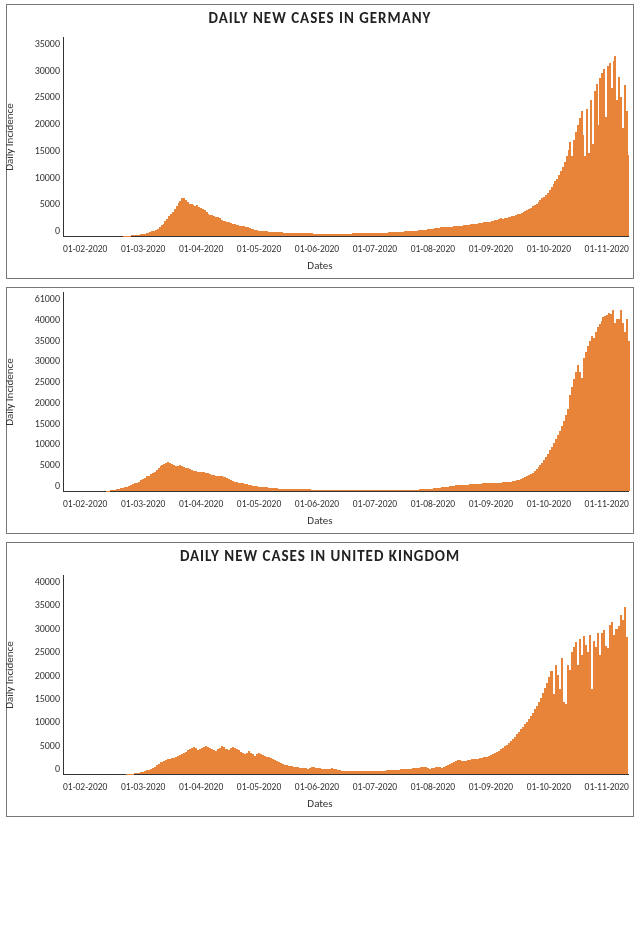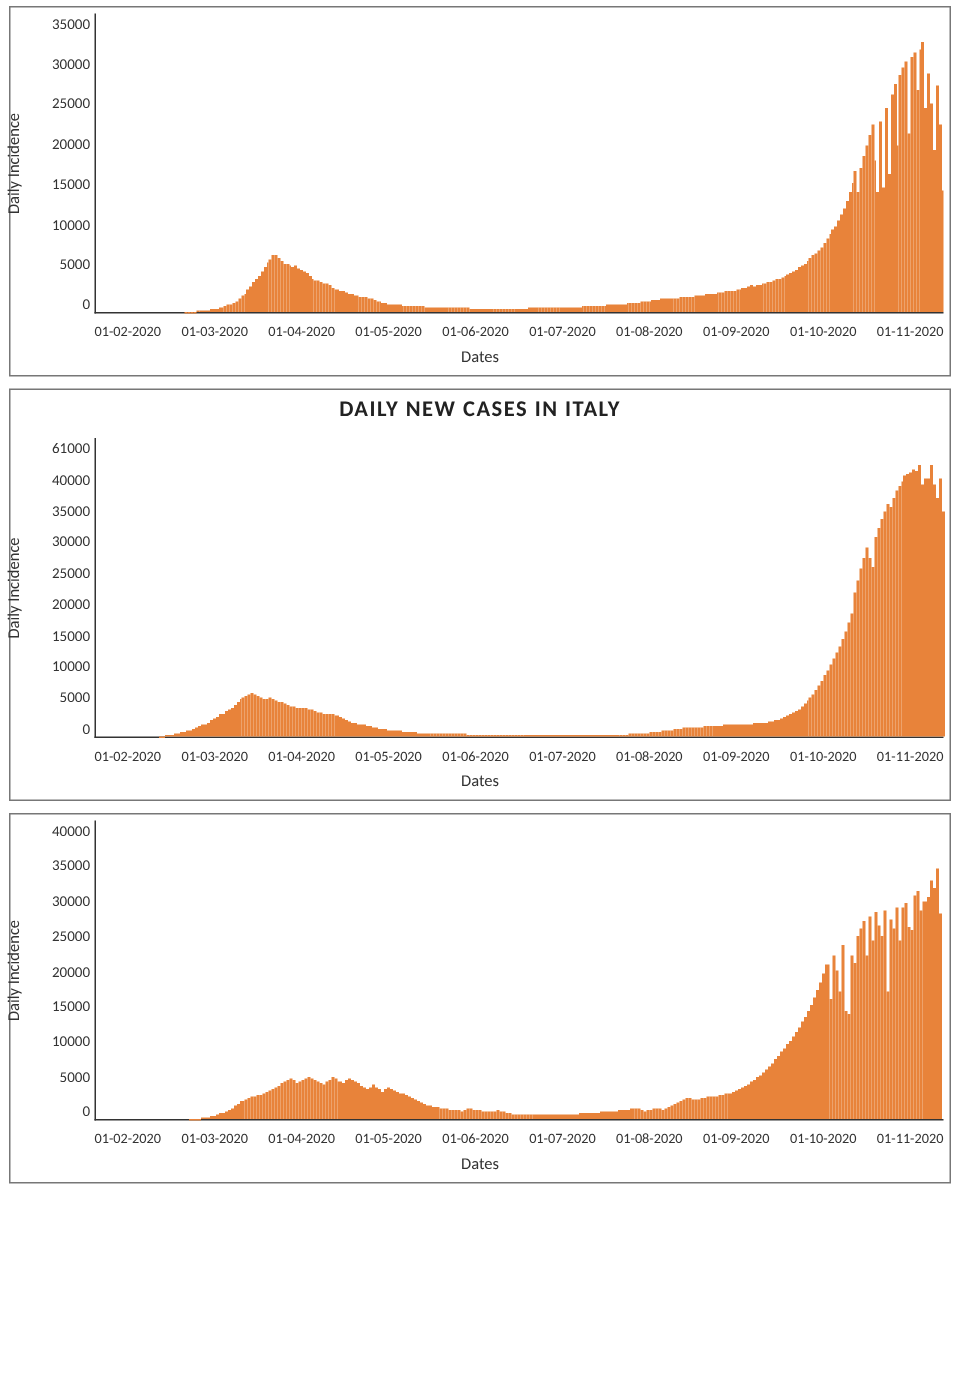--- a/index.html
+++ b/index.html
@@ -90,6 +90,7 @@
 
 <div id="panels">
     <div class="panel">
+      <div class="title">DAILY NEW CASES IN GERMANY</div>
       <div class="chart-wrap">
         <div class="ylabel-wrap">
           <div class="ylabel">Daily Incidence</div>

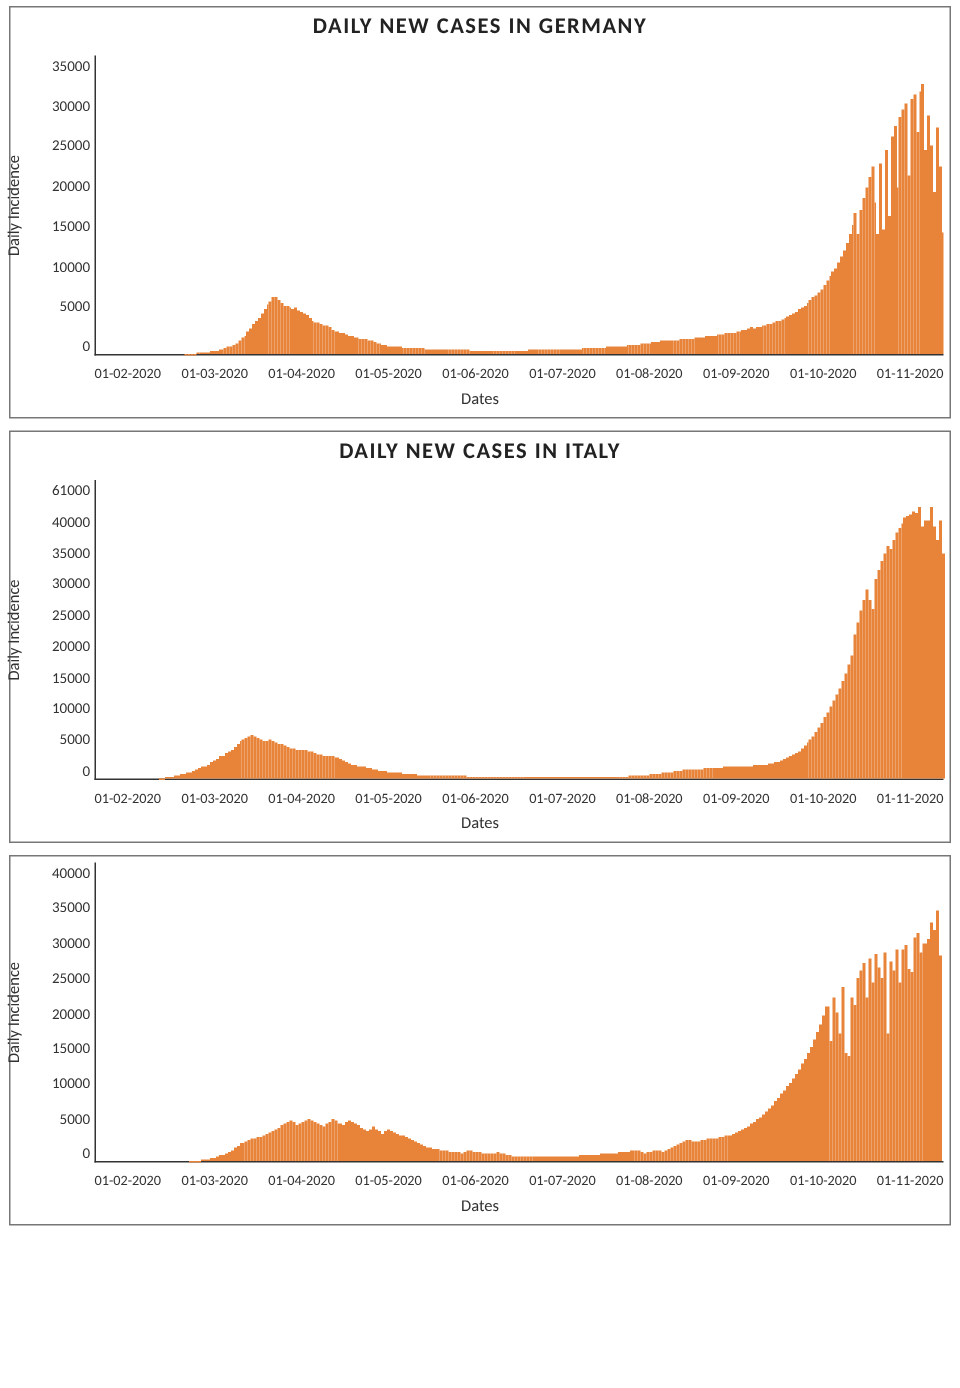--- a/index.html
+++ b/index.html
@@ -424,7 +424,6 @@
       <div class="xlabel">Dates</div>
     </div>
     <div class="panel">
-      <div class="title">DAILY NEW CASES IN ITALY</div>
       <div class="chart-wrap">
         <div class="ylabel-wrap">
           <div class="ylabel">Daily Incidence</div>

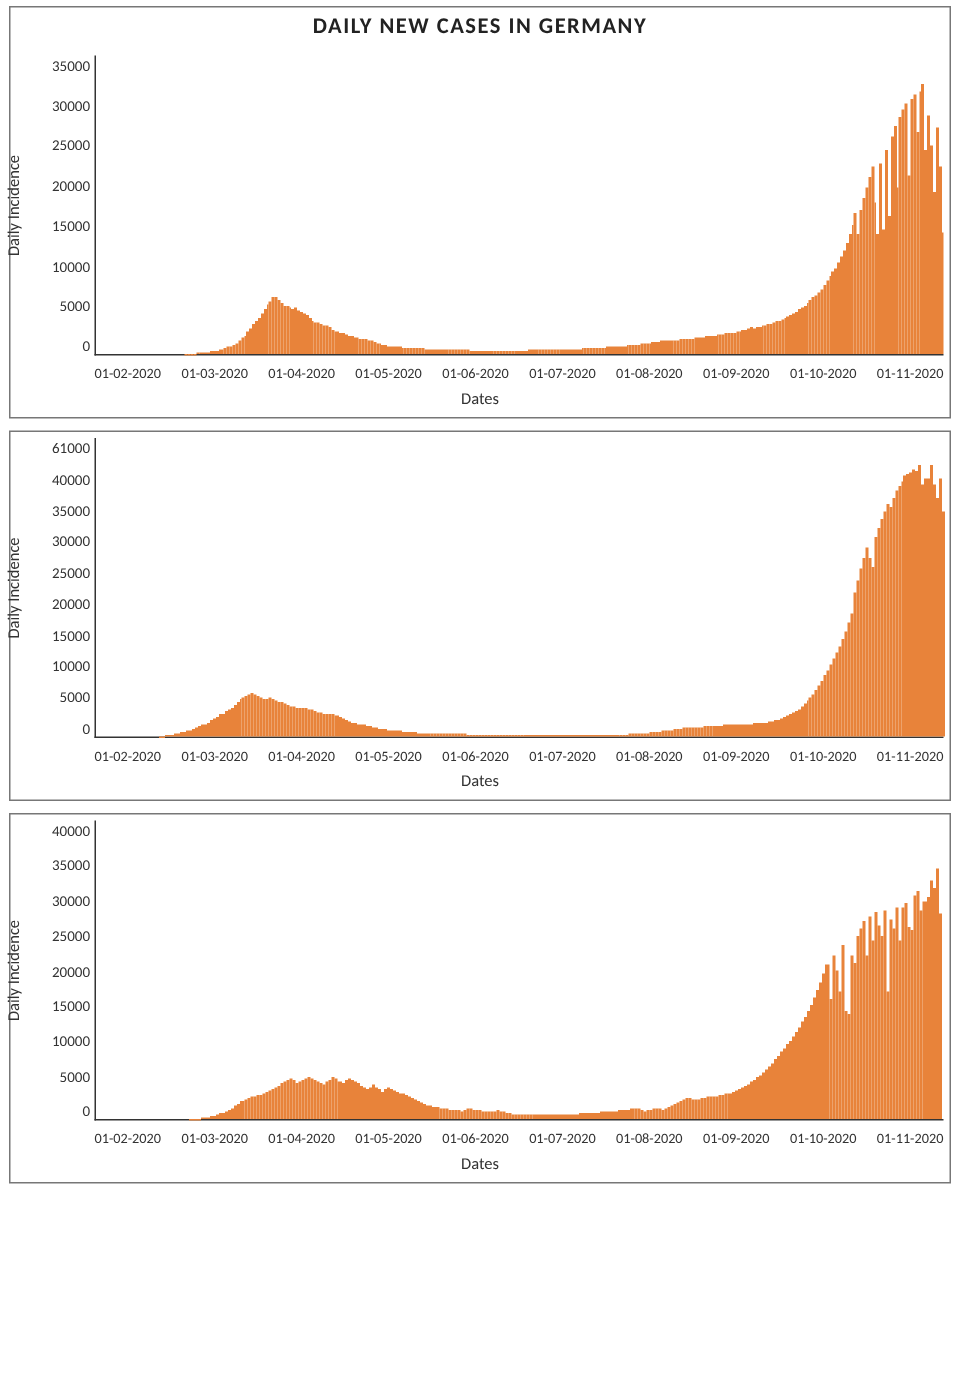--- a/index.html
+++ b/index.html
@@ -745,6 +745,7 @@
       <div class="xlabel">Dates</div>
     </div>
     <div class="panel">
+      <div class="title">DAILY NEW CASES IN UNITED KINGDOM</div>
       <div class="chart-wrap">
         <div class="ylabel-wrap">
           <div class="ylabel">Daily Incidence</div>

